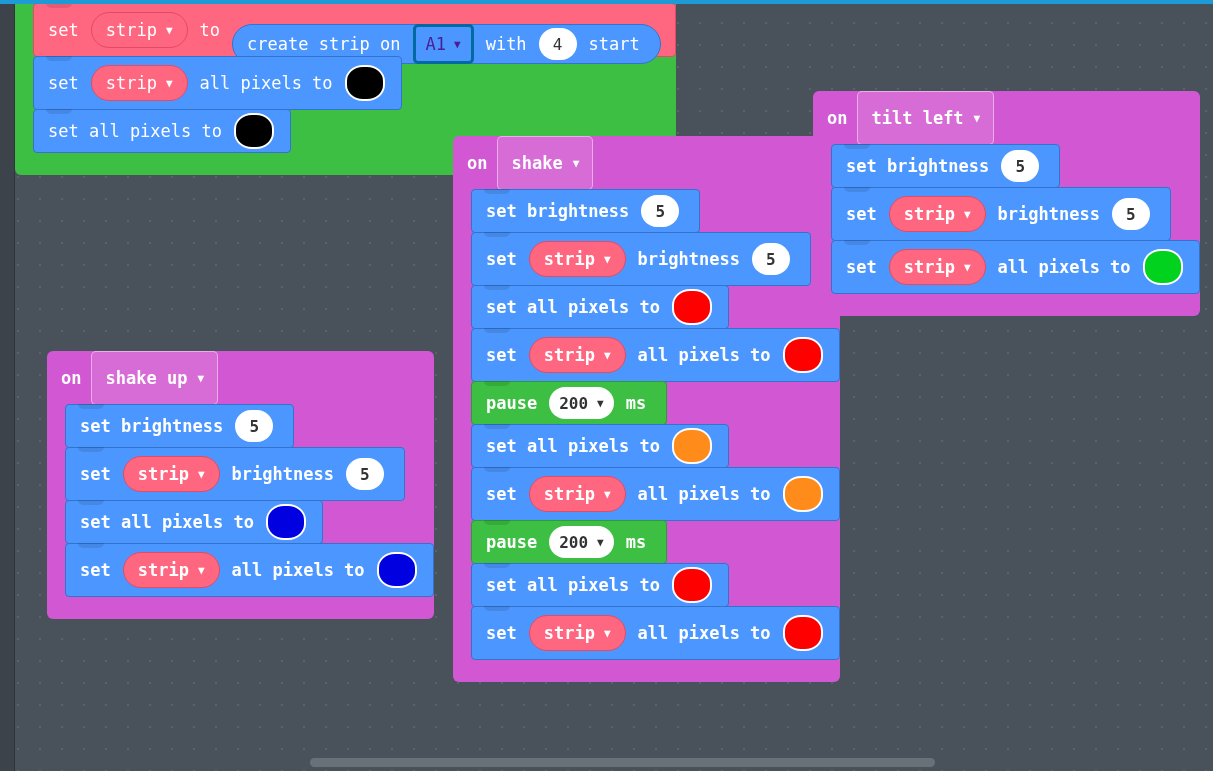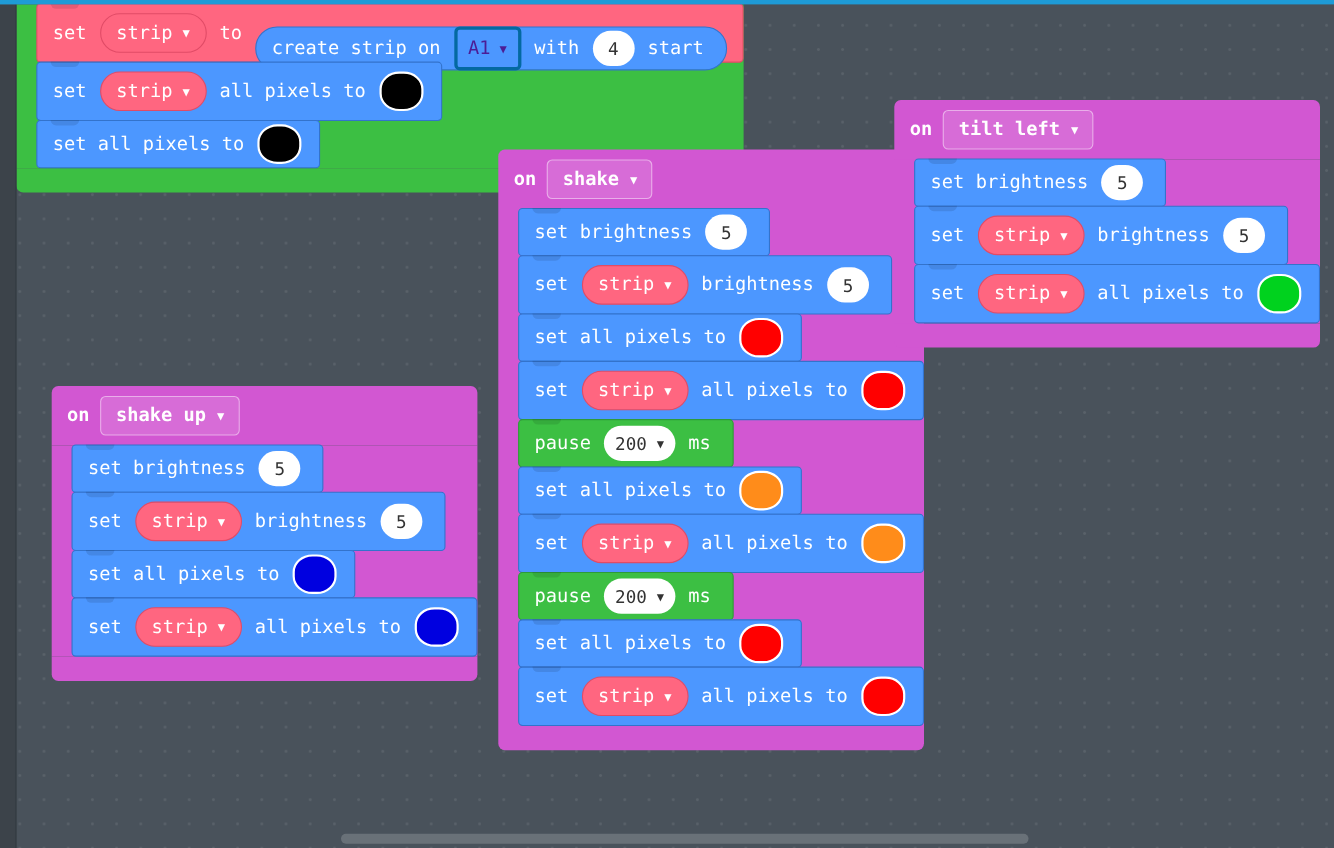--- a/index.html
+++ b/index.html
@@ -115,7 +115,7 @@
     border: 1px solid rgba(255,255,255,0.45);
     border-radius: 5px;
     color: #fff; font-size: 17px;
-    height: 36px; padding: 0 13px;
+    height: 54px; padding: 0 13px;
     margin-left: 10px;
   }
   .field-hat .caret { margin-left: 10px; font-size: 11px; line-height: 1; }

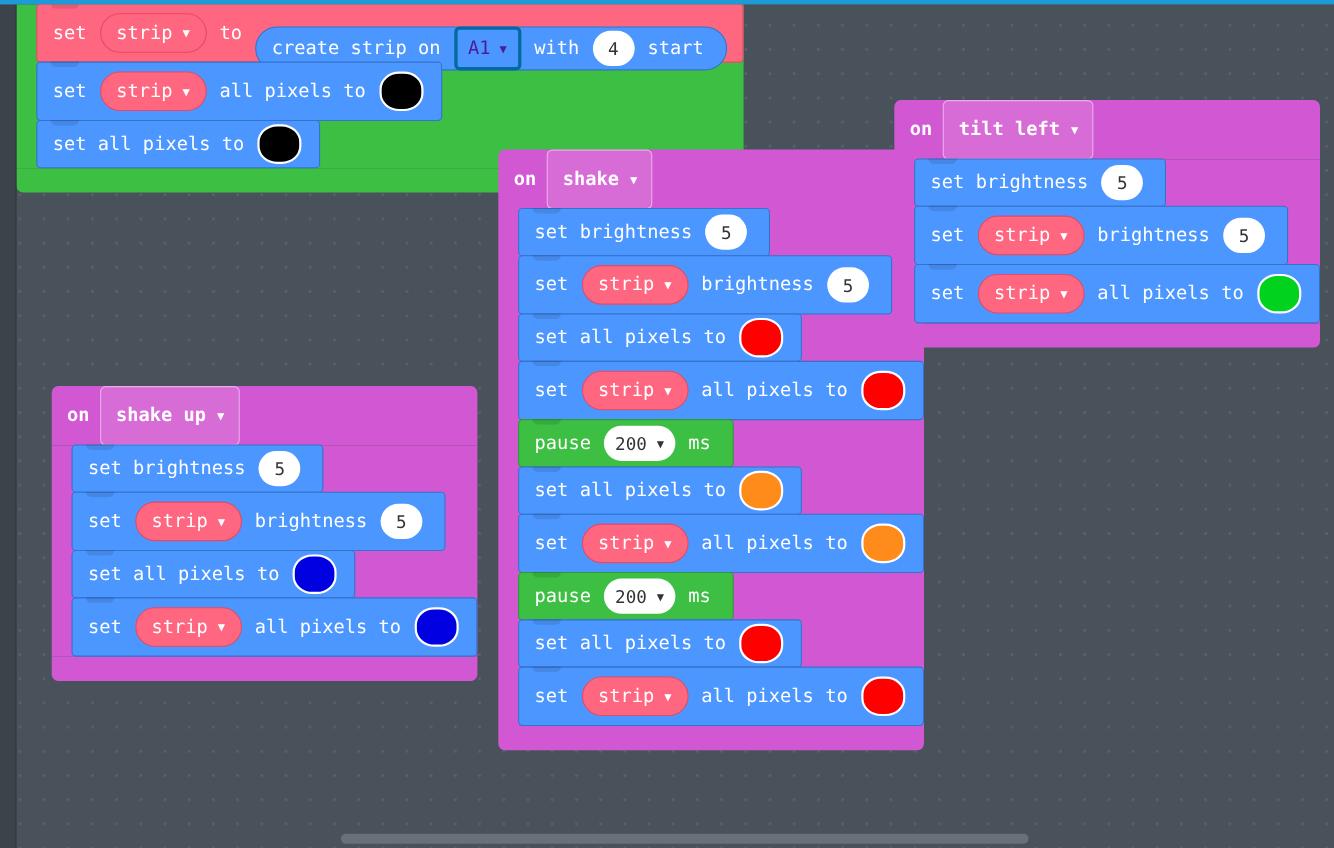--- a/index.html
+++ b/index.html
@@ -61,7 +61,7 @@
     position: relative;
   }
   .wrap-green   { background: #3CBF43; }
-  .wrap-magenta { background: #D257D2; }
+  .wrap-magenta { background: #D257D2; font-weight: bold; }
   .wrap {
     padding: 0 0 0 18px;
     position: relative;

